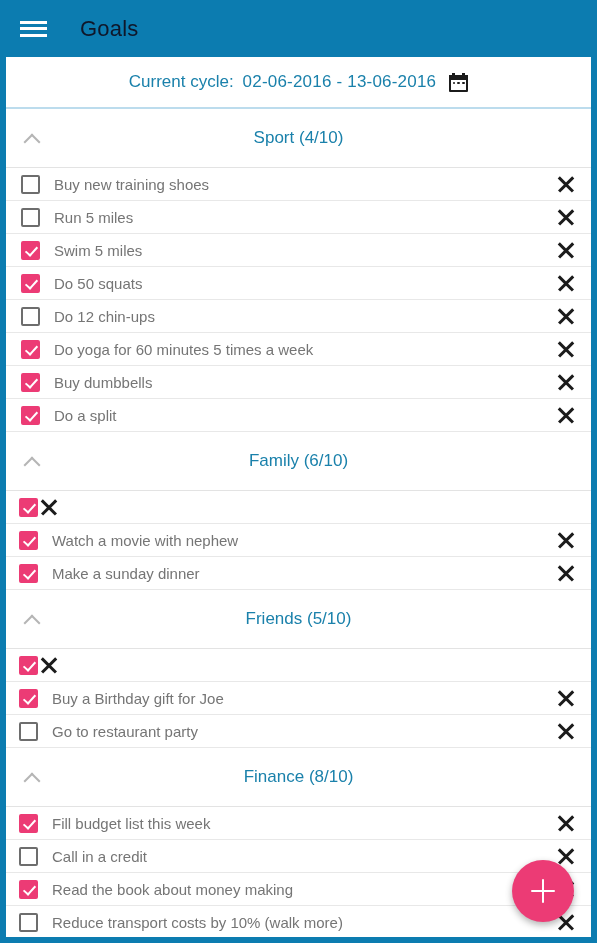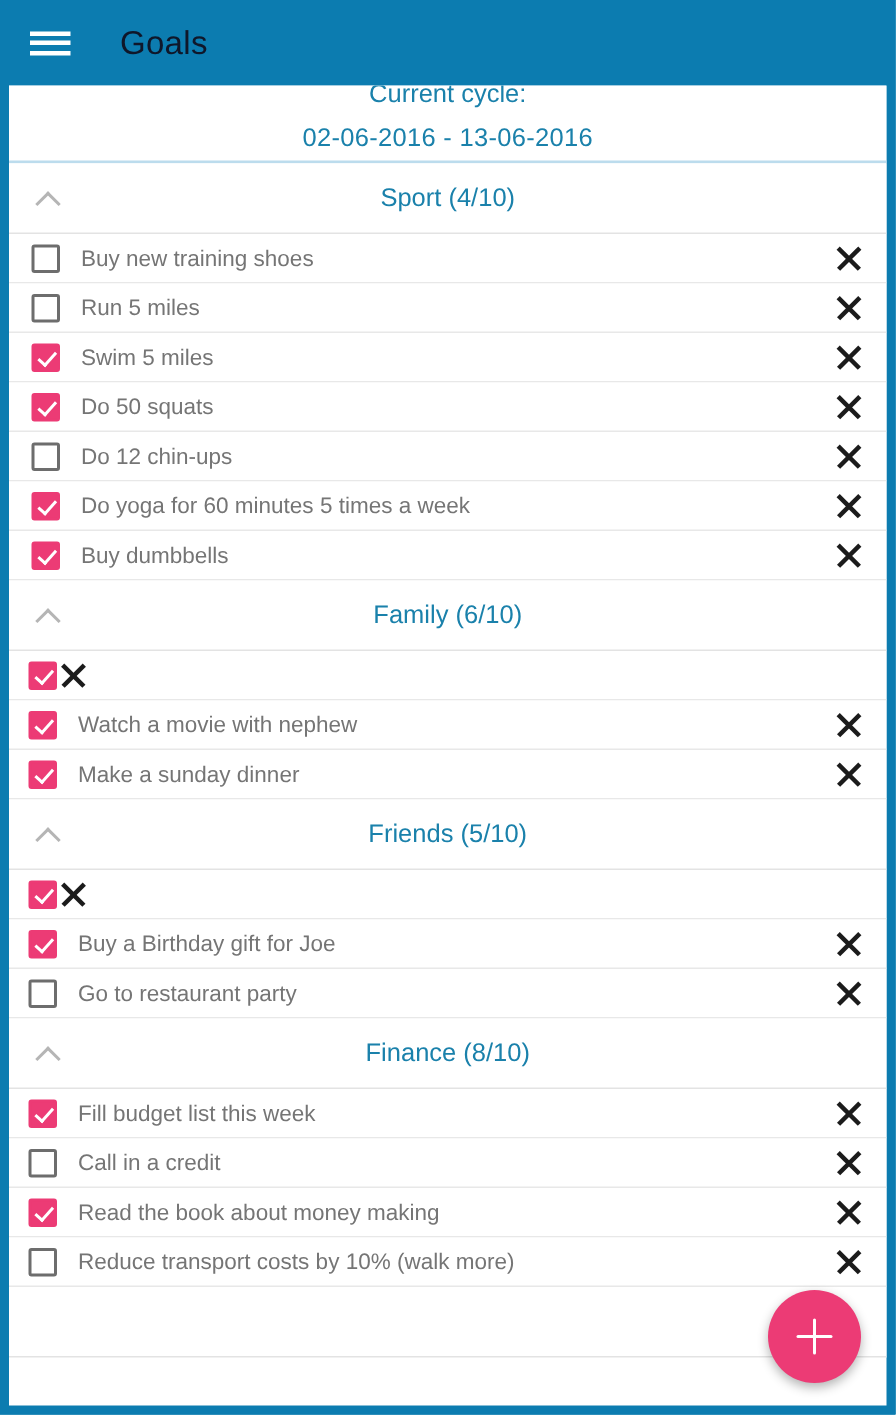--- a/index.html
+++ b/index.html
@@ -77,7 +77,6 @@
     gap: 9px;
     border-bottom: 2px solid #bcdced;
     background: #ffffff;
-    flex-direction: column;
   }
   .cycle-label {
     color: #1a81ab;

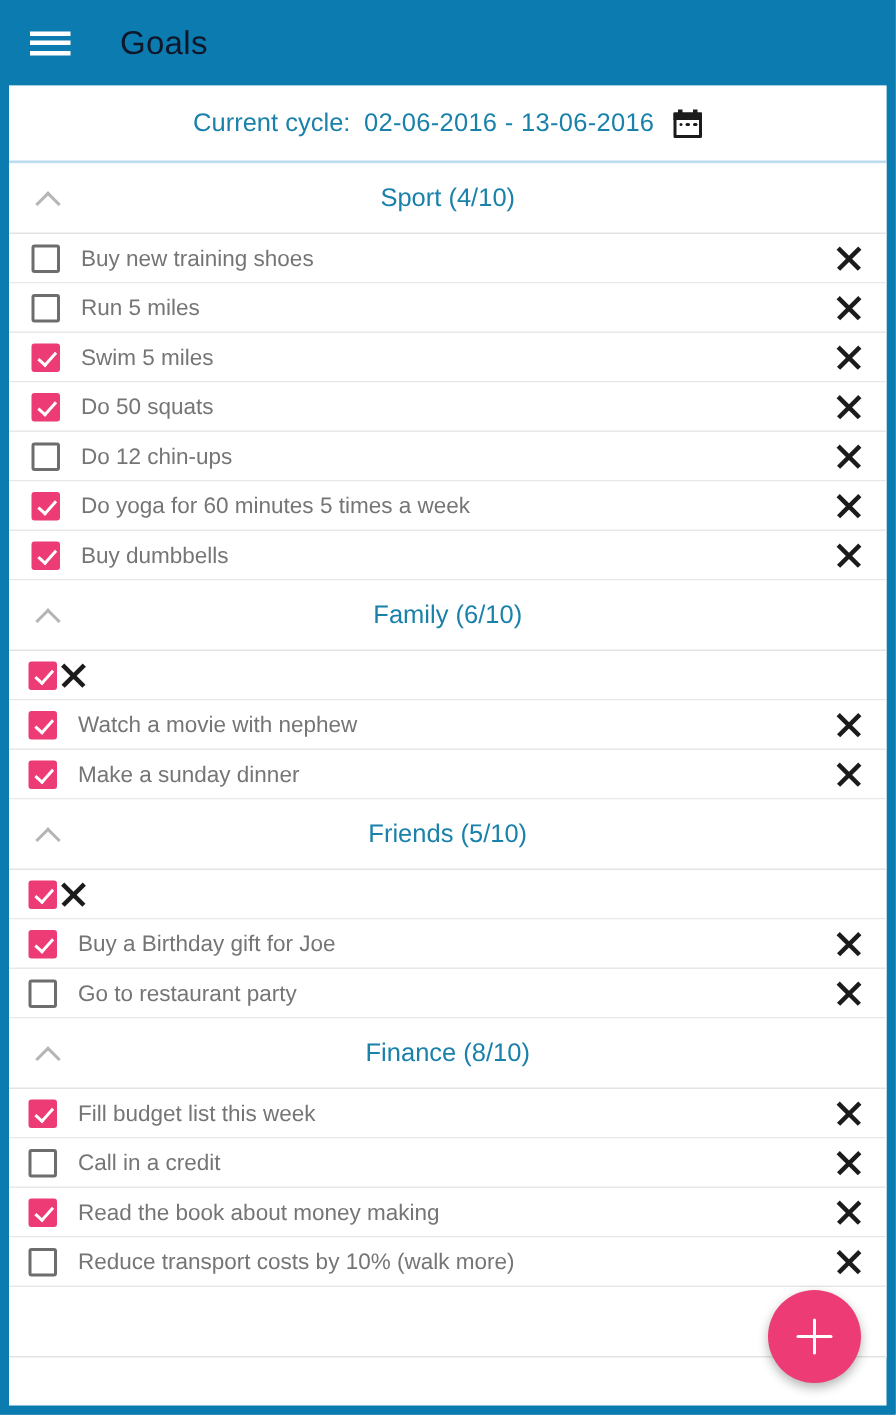--- a/index.html
+++ b/index.html
@@ -134,7 +134,7 @@
   }
 
   .section-header {
-    height: 47px;
+    height: 59px;
     display: flex;
     align-items: center;
     position: relative;

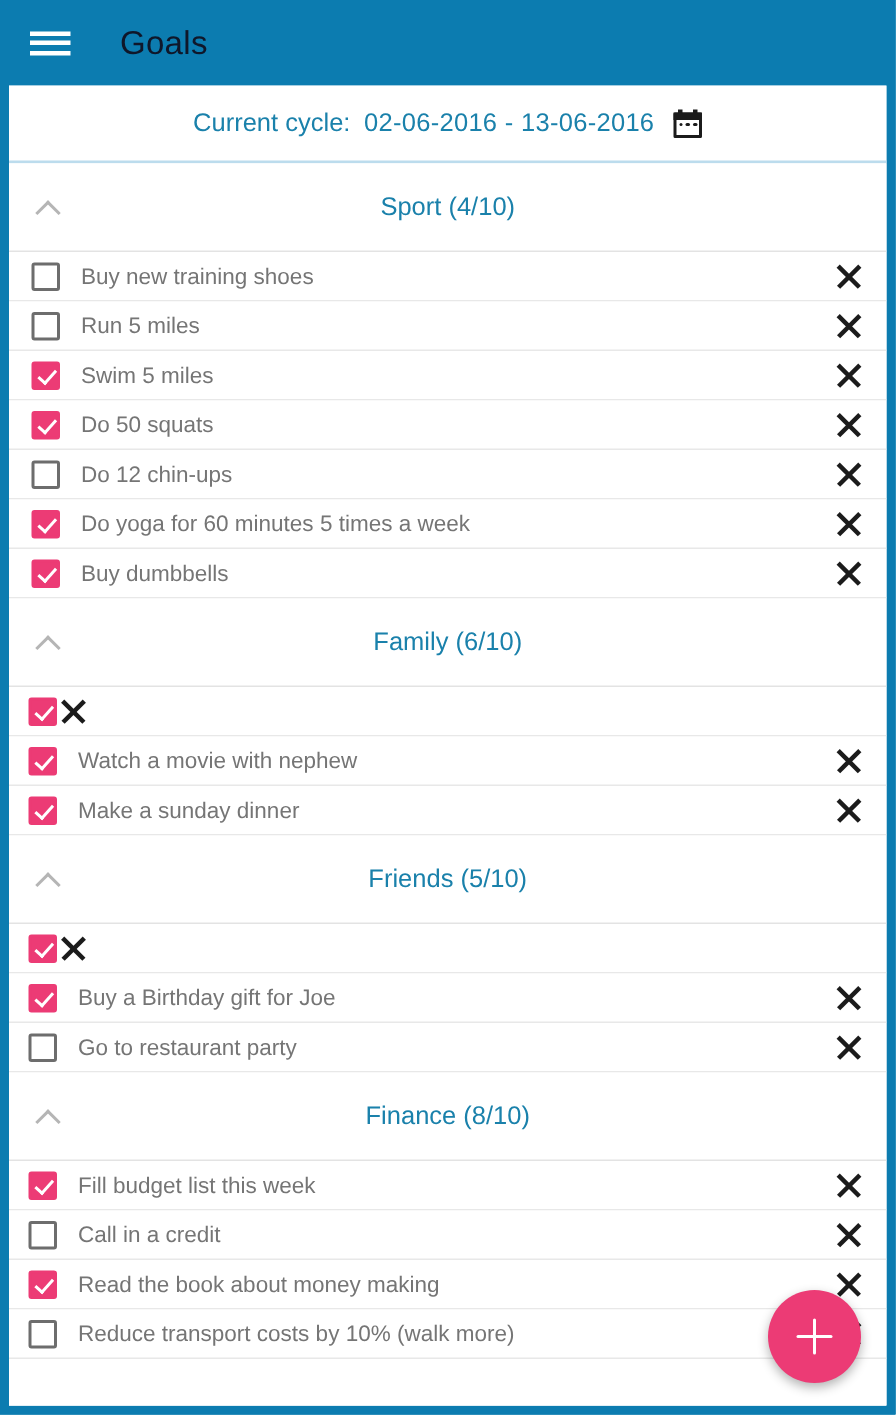--- a/index.html
+++ b/index.html
@@ -335,6 +335,11 @@
             <span class="goal-text">Buy dumbbells</span>
             <span class="delete-btn"></span>
           </div>
+          <div class="goal-row">
+            <span class="checkbox checked"></span>
+            <span class="goal-text">Do a split</span>
+            <span class="delete-btn"></span>
+          </div>
           <div class="section-header">
             <span class="chevron"></span>
             <span class="section-title">Family (6/10)</span>

